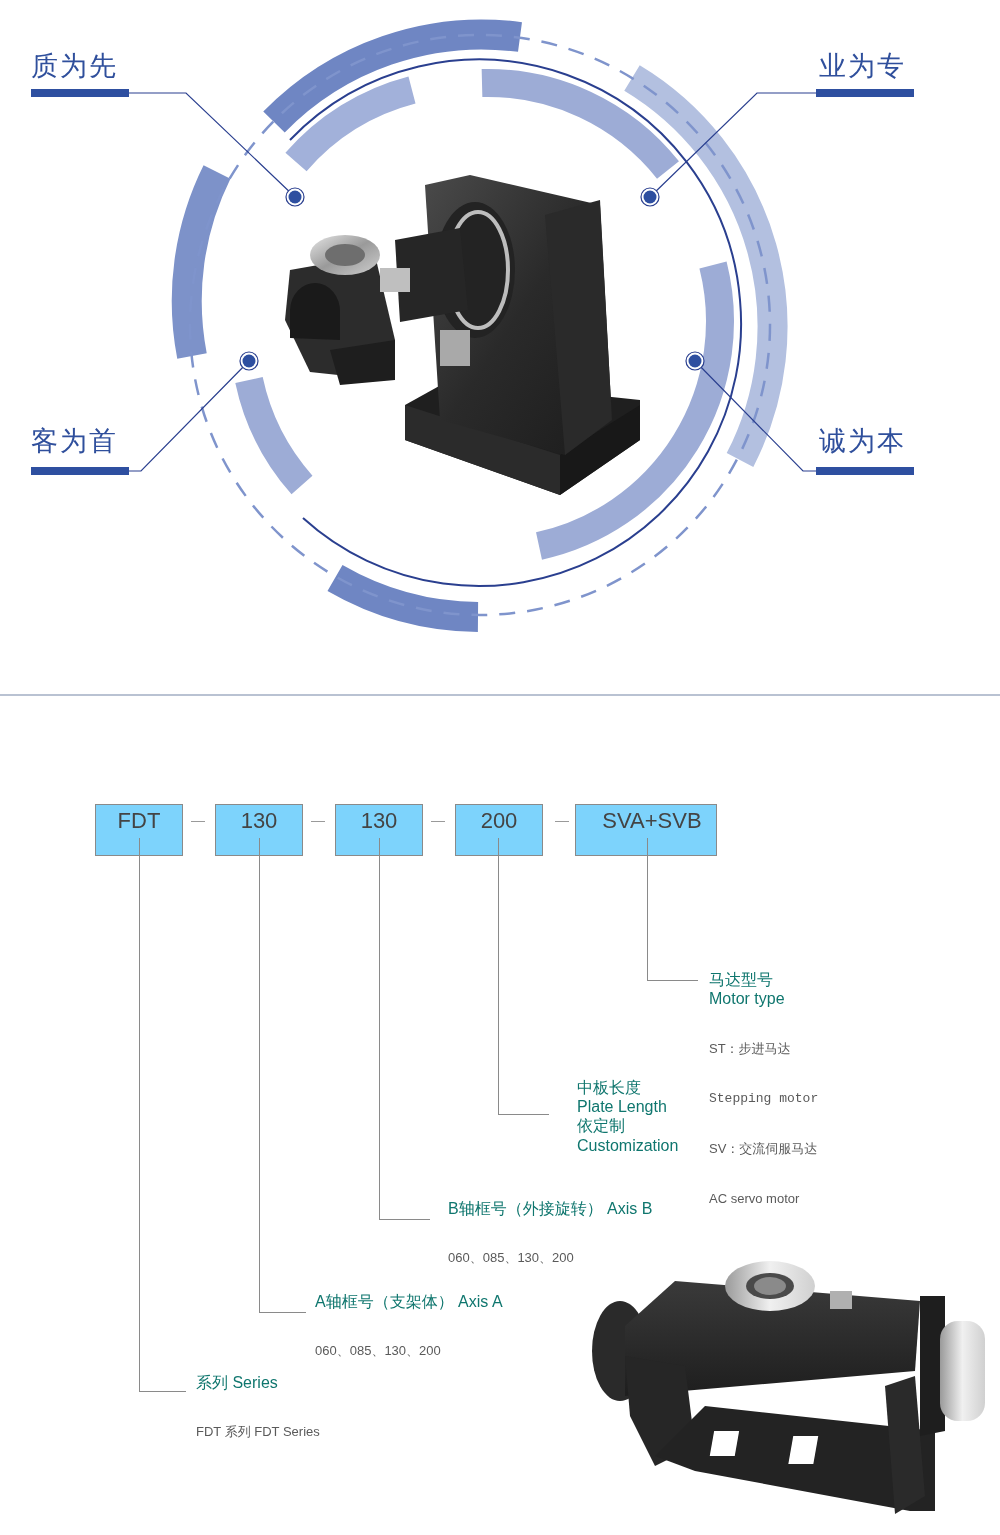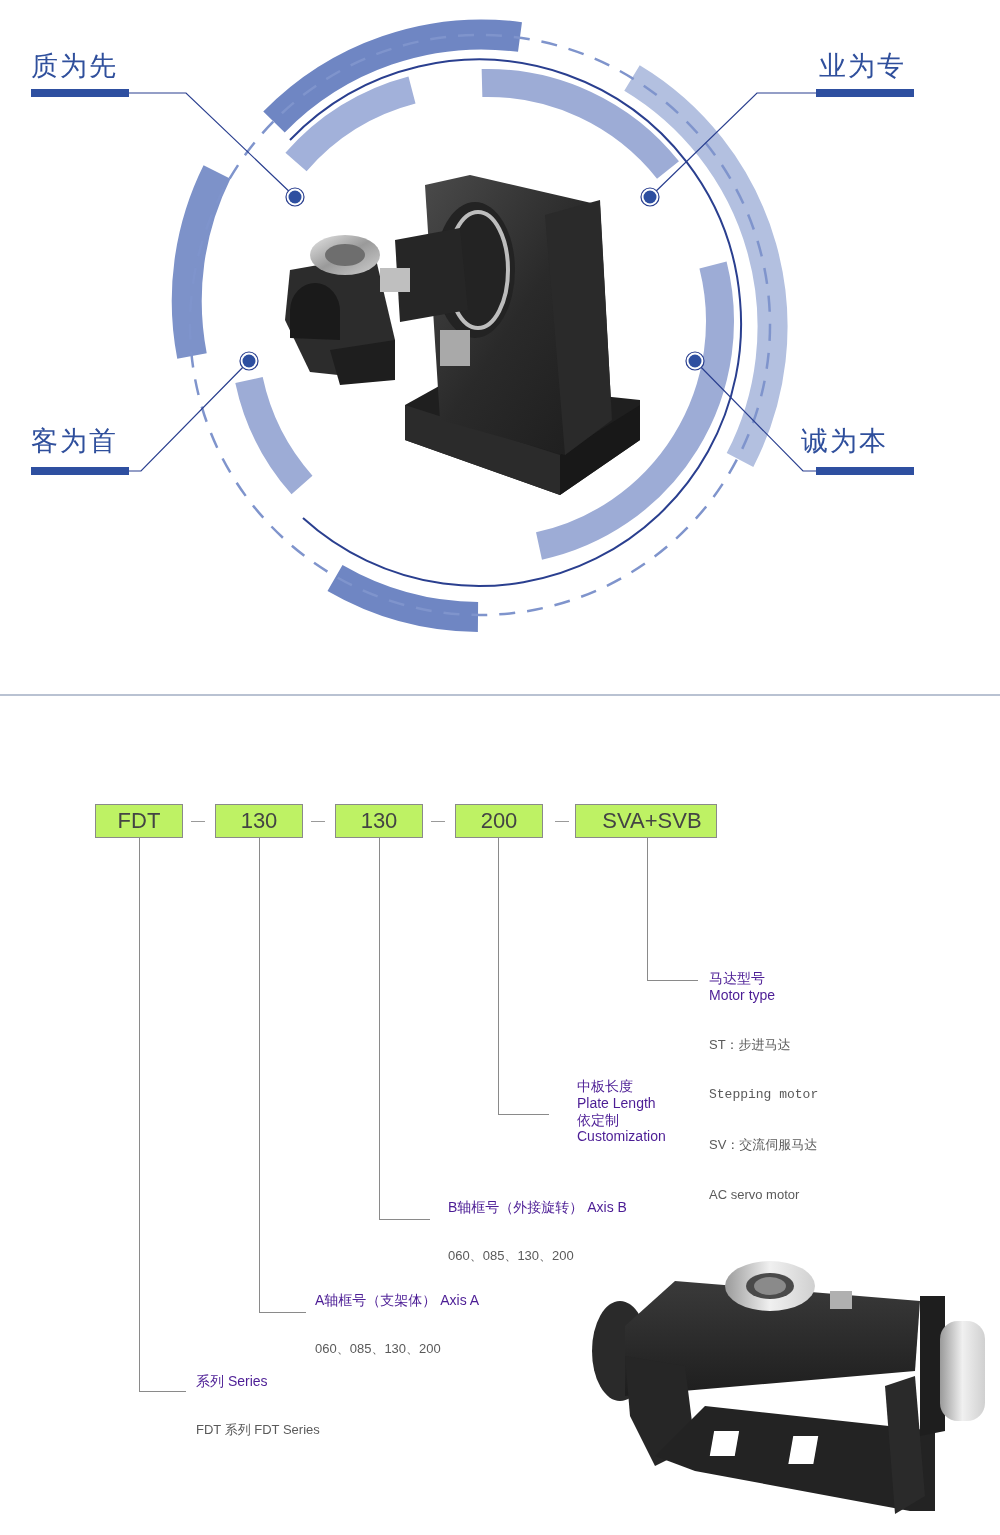--- a/index.html
+++ b/index.html
@@ -118,7 +118,7 @@
   <div class="value-label" style="left:31px; top:423px;">客为首</div>
   <div class="value-bar" style="left:31px; top:467px;"></div>
 
-  <div class="value-label" style="left:801px; top:423px;">诚为本</div>
+  <div class="value-label" style="left:819px; top:423px;">诚为本</div>
   <div class="value-bar" style="left:816px; top:467px;"></div>
 </div>
 

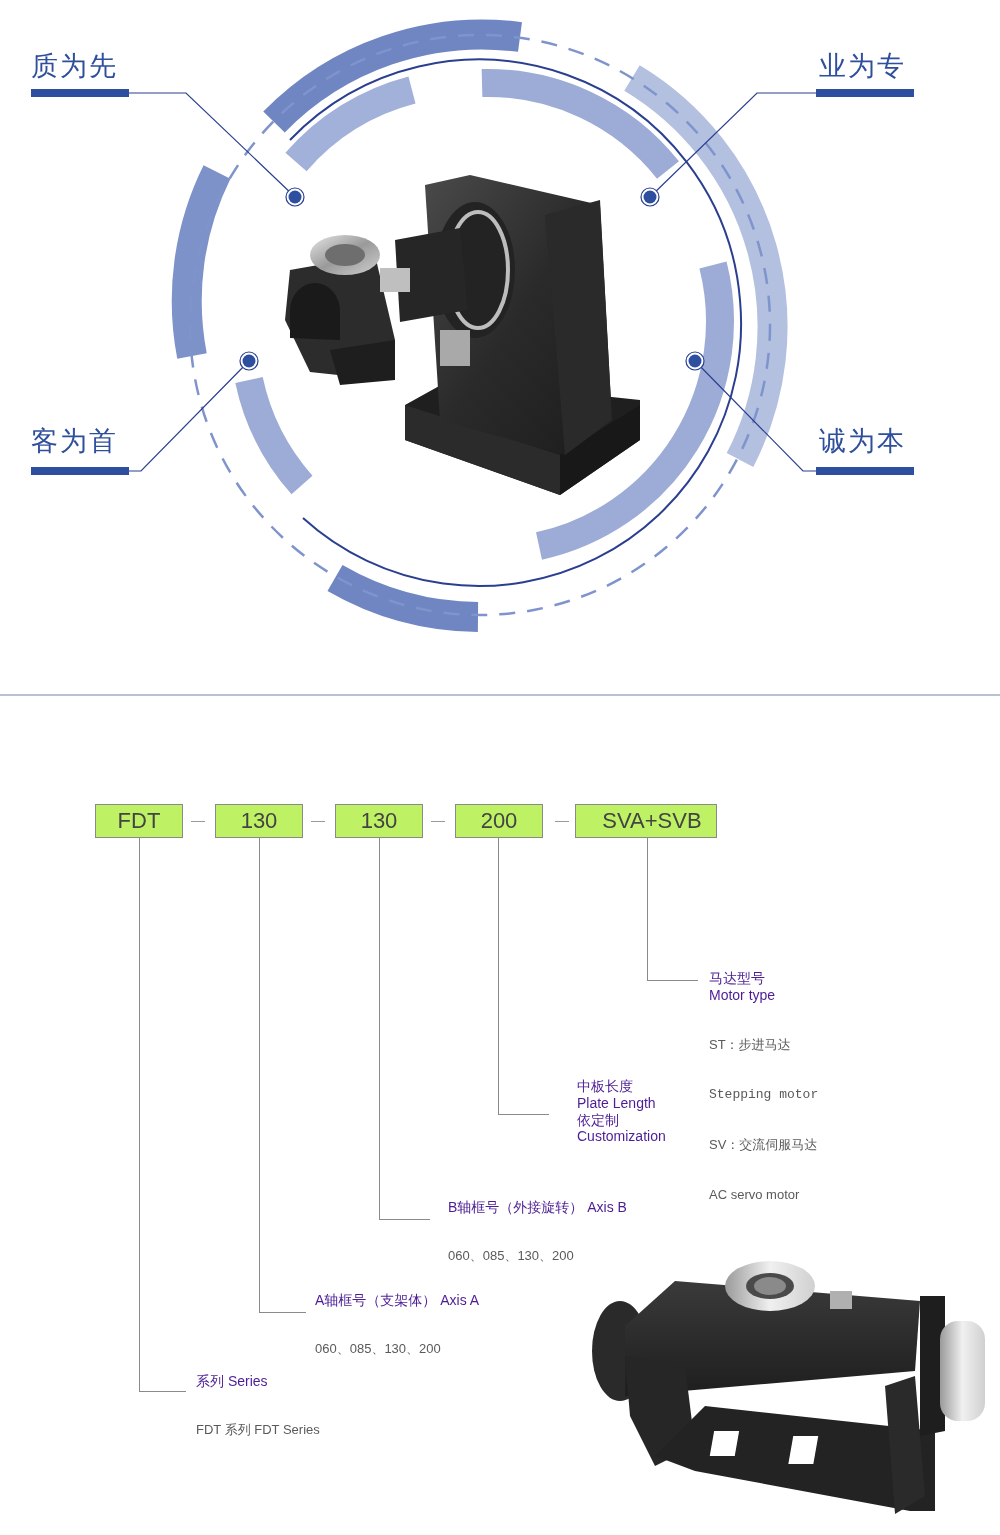--- a/index.html
+++ b/index.html
@@ -19,8 +19,8 @@
 
   #code-section { position: absolute; left: 0; top: 696px; width: 1000px; height: 839px; }
   .code-box {
-    position: absolute; top: 108px; height: 34px; border: 1px solid #8a8a8a;
-    font-size: 22px; color: #444; text-align: center; line-height: 32px; background: #bef264;
+    position: absolute; top: 108px; height: 52px; border: 1px solid #8a8a8a;
+    font-size: 22px; color: #444; text-align: center; line-height: 32px; background: #7dd3fc;
   }
   .code-dash { position: absolute; top: 125px; width: 14px; height: 1px; background: #9a9a9a; }
   .leader { position: absolute; background: #8a8a8a; }

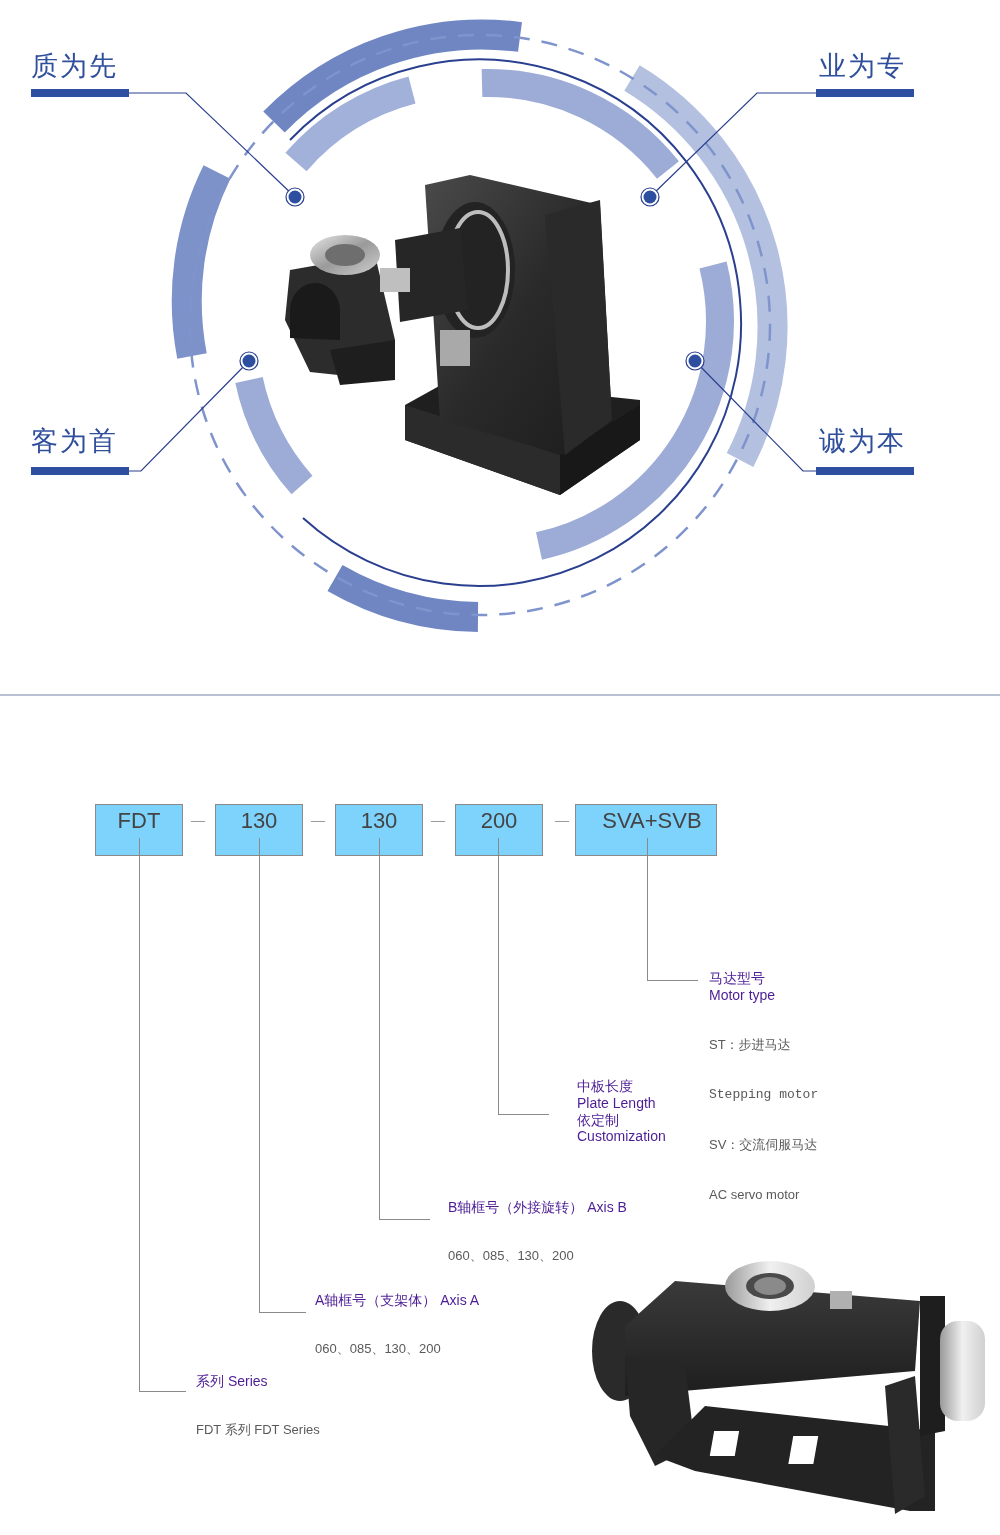--- a/index.html
+++ b/index.html
@@ -25,7 +25,7 @@
   .code-dash { position: absolute; top: 125px; width: 14px; height: 1px; background: #9a9a9a; }
   .leader { position: absolute; background: #8a8a8a; }
   .desc { position: absolute; color: #555; line-height: 1.2; }
-  .desc .t1 { font-size: 14px; color: #4c1d95; }
+  .desc .t1 { font-size: 16px; color: #0f766e; }
   .desc .t2 { font-size: 13px; color: #5a5a5a; margin-top: 32px; }
 </style>
 </head>

